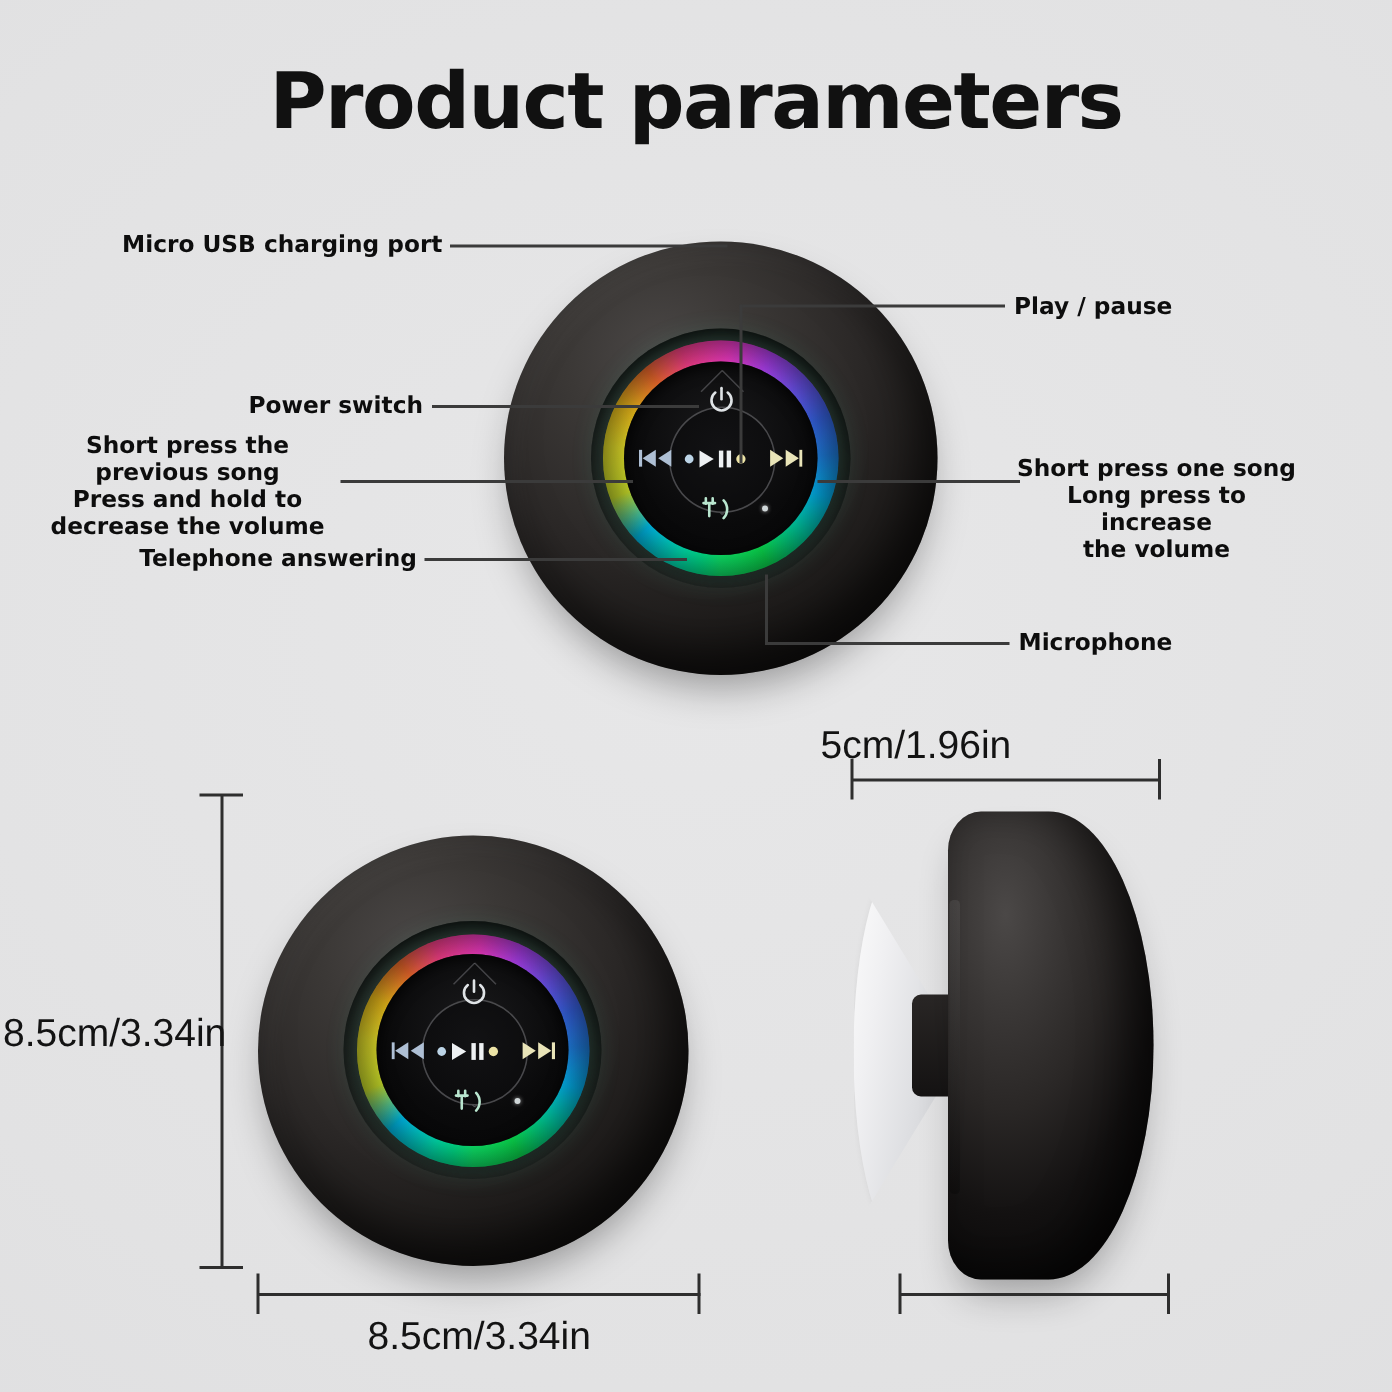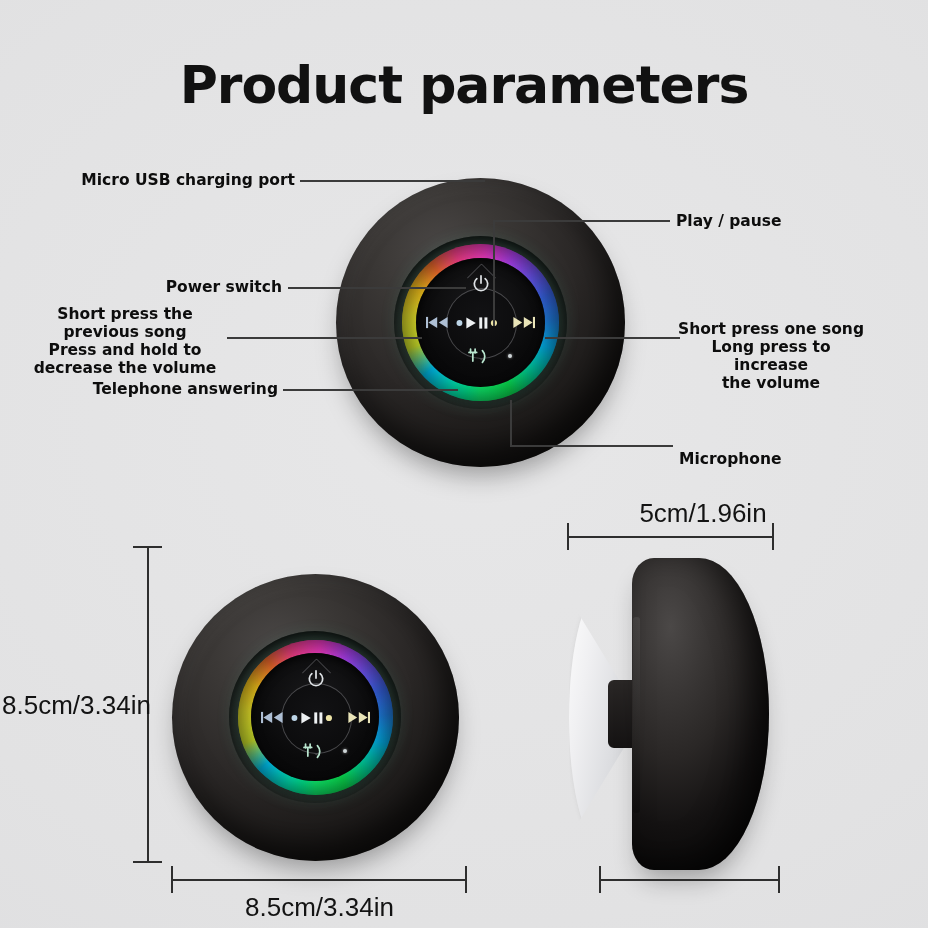--- a/index.html
+++ b/index.html
@@ -12,7 +12,7 @@
   #stage{position:absolute;inset:0;
     background:radial-gradient(ellipse 120% 100% at 50% 45%, #e7e7e8 0%, #e2e2e3 55%, #dcdcde 100%);
   }
-  .abs{position:absolute;margin-top:17px;}
+  .abs{position:absolute;}
 
   
   #title{

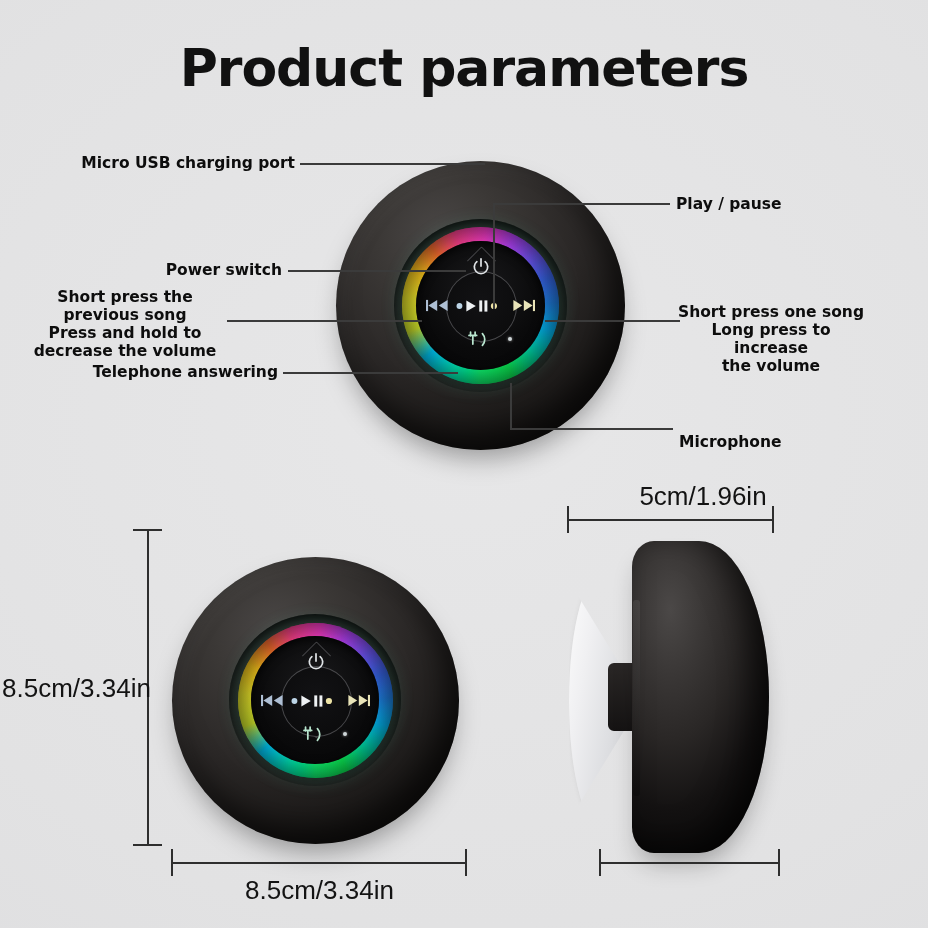--- a/index.html
+++ b/index.html
@@ -218,7 +218,7 @@
 
   <div class="abs lbl l" style="left:676px;top:195px;width:200px;">Play / pause</div>
 
-  <div class="abs lbl l" style="left:679px;top:433px;width:180px;">Microphone</div>
+  <div class="abs lbl l" style="left:679px;top:419px;width:180px;">Microphone</div>
 
   <div class="abs speaker" style="left:172px;top:557px;width:287px;height:287px;">
     <div class="rim" style="left:57px;top:57px;width:172px;height:172px;"></div>

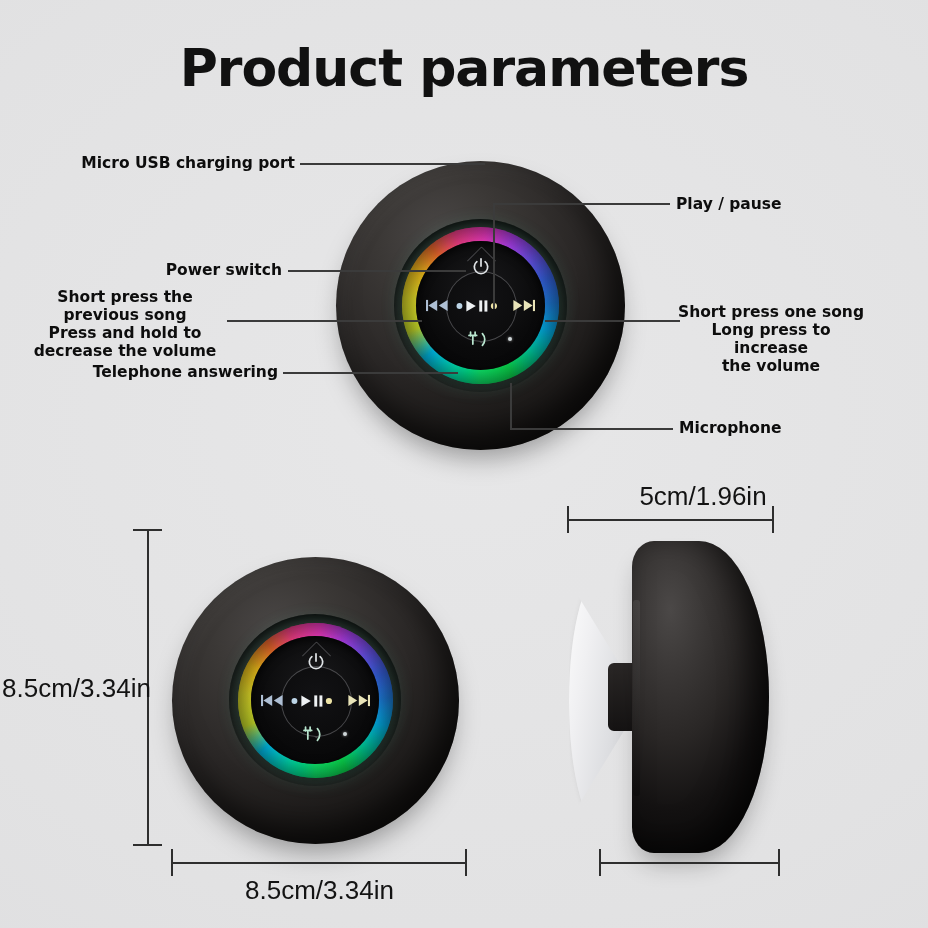--- a/index.html
+++ b/index.html
@@ -297,7 +297,7 @@
   <div class="abs dim h" style="left:568px;top:519px;width:206px;"></div>
   <div class="abs cap v" style="left:567px;top:506px;height:27px;"></div>
   <div class="abs cap v" style="left:772px;top:506px;height:27px;"></div>
-  <div class="abs dimtxt" style="left:600px;top:481px;width:206px;text-align:center;">5cm/1.96in</div>
+  <div class="abs dimtxt" style="left:547px;top:481px;width:206px;text-align:left;">5cm/1.96in</div>
 
   <div class="abs dim h" style="left:600px;top:862px;width:180px;"></div>
   <div class="abs cap v" style="left:599px;top:849px;height:27px;"></div>

